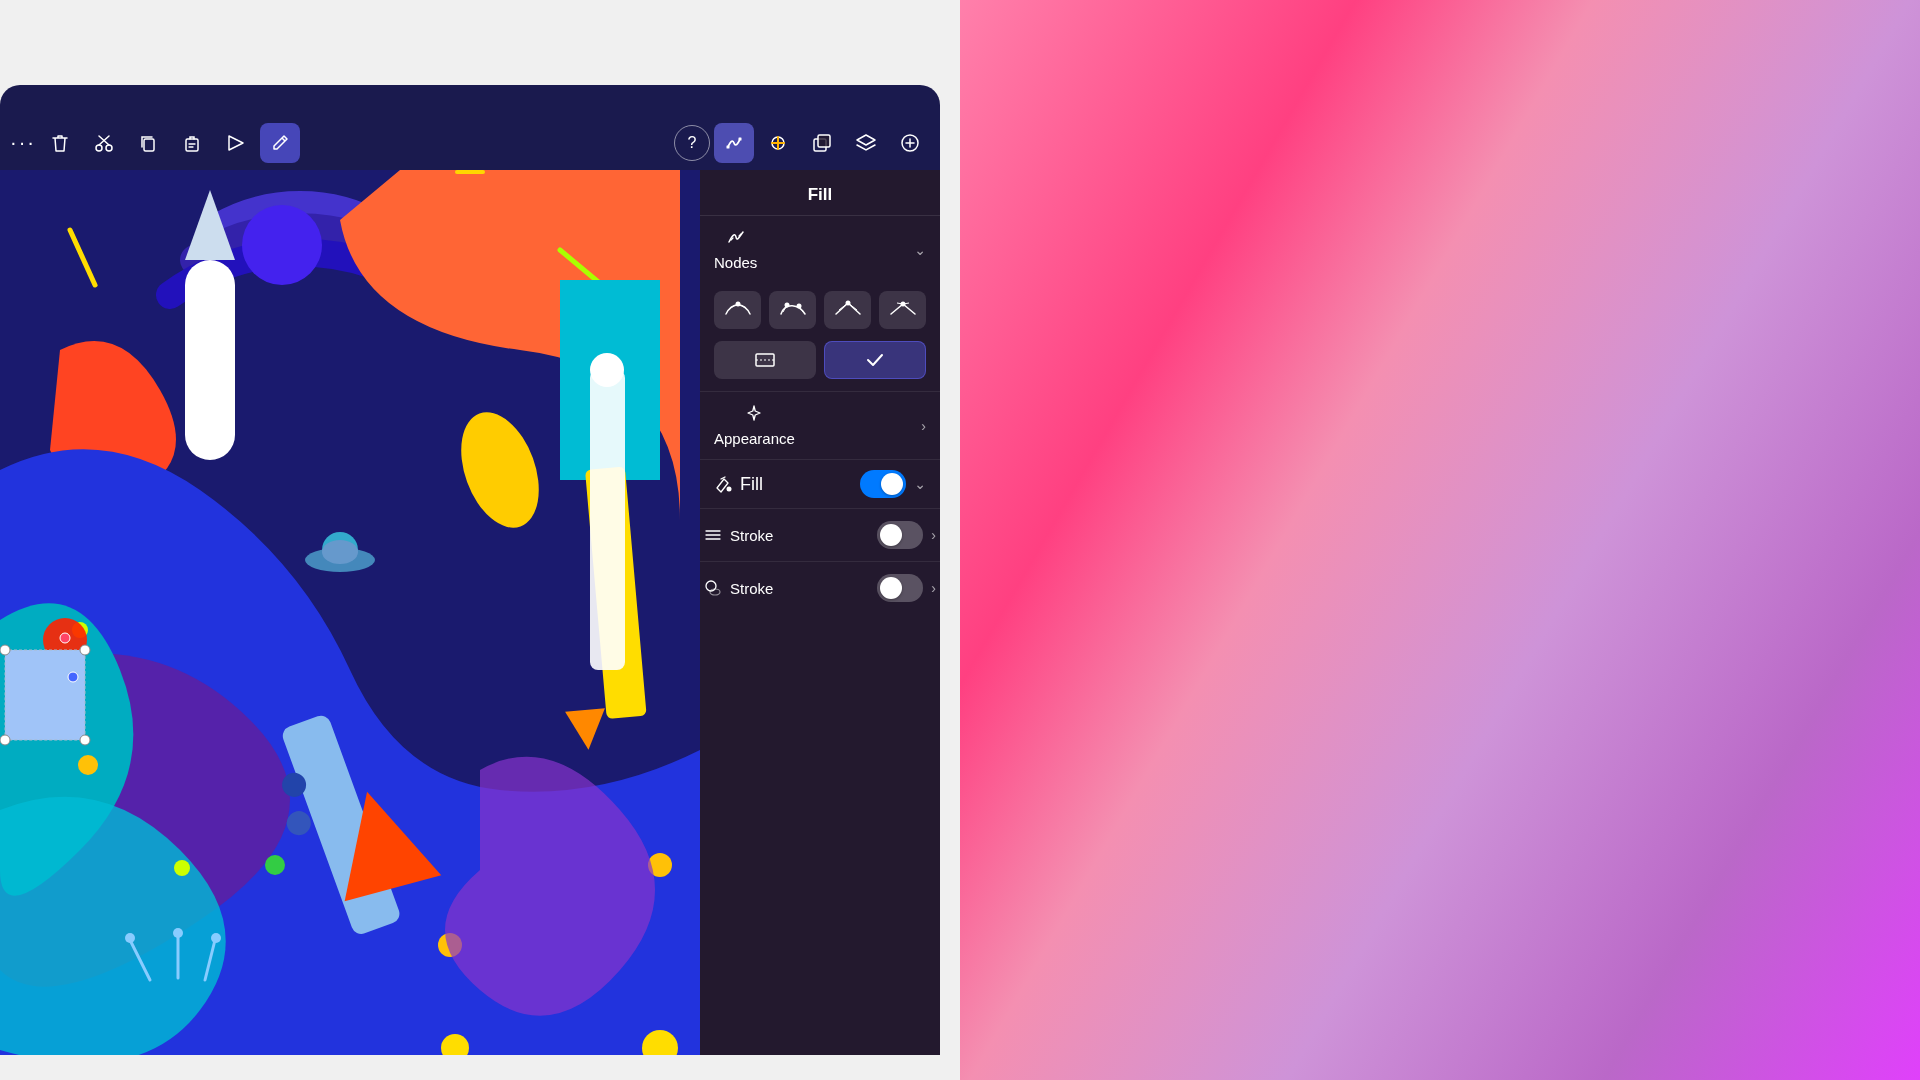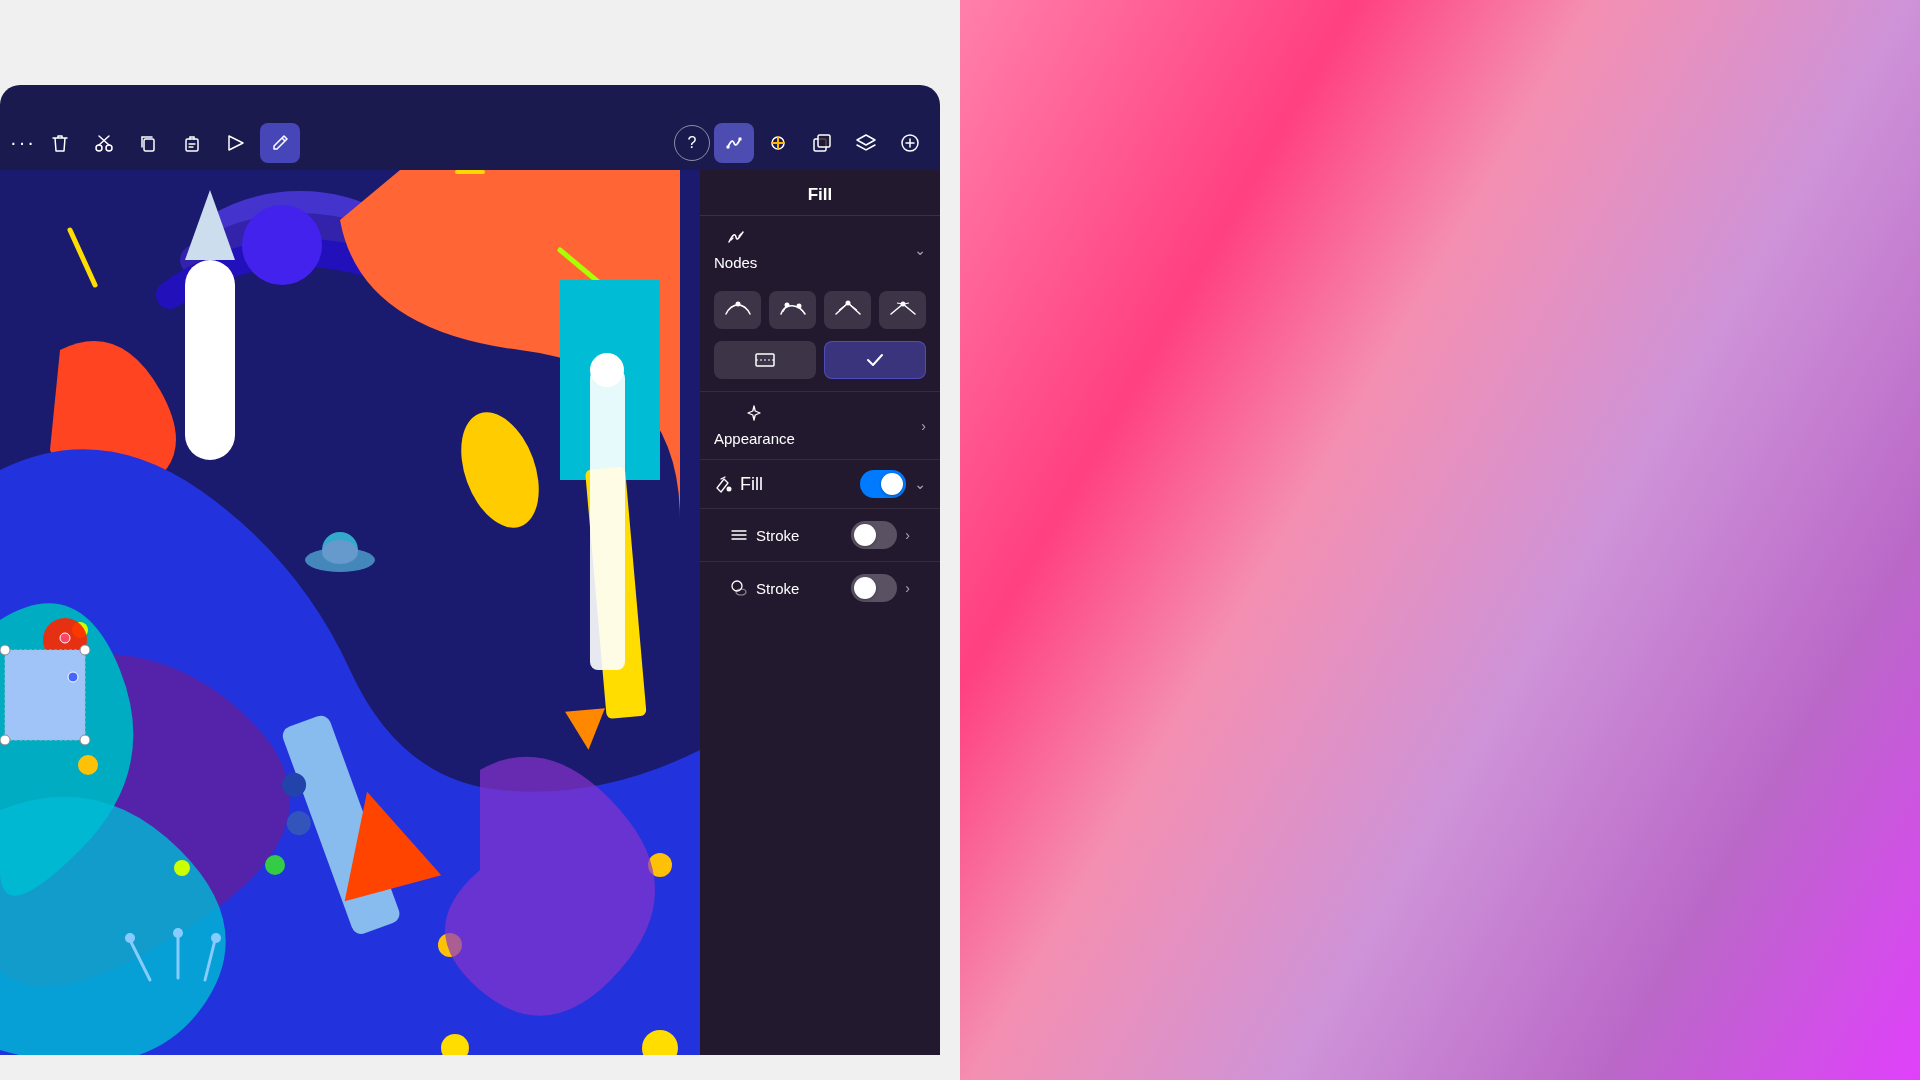--- a/index.html
+++ b/index.html
@@ -304,7 +304,7 @@
       display: flex;
       align-items: center;
       justify-content: space-between;
-      padding: 12px 30px;
+      padding: 12px 4px;
       border-bottom: 1px solid rgba(255,255,255,0.08);
     }
 

